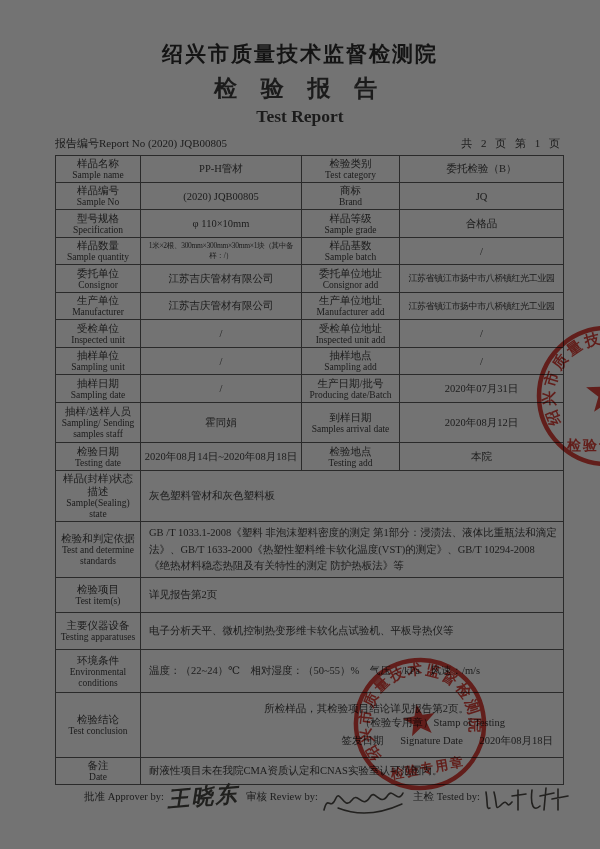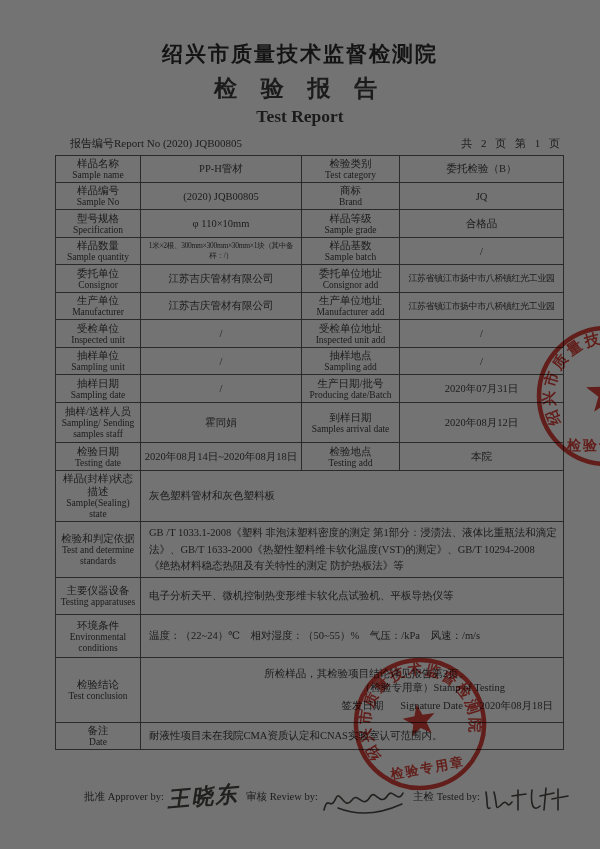--- a/index.html
+++ b/index.html
@@ -15,7 +15,7 @@
   .t-ren { font-size:17.5px; font-weight:bold; margin-top:2px; }
 
   .meta { display:flex; justify-content:space-between; align-items:flex-end;
-          margin:9px 37px 0 70px; font-size:11px; }
+          margin:9px 37px 0 55px; font-size:11px; }
   .meta-right { letter-spacing:3px; }
 
   

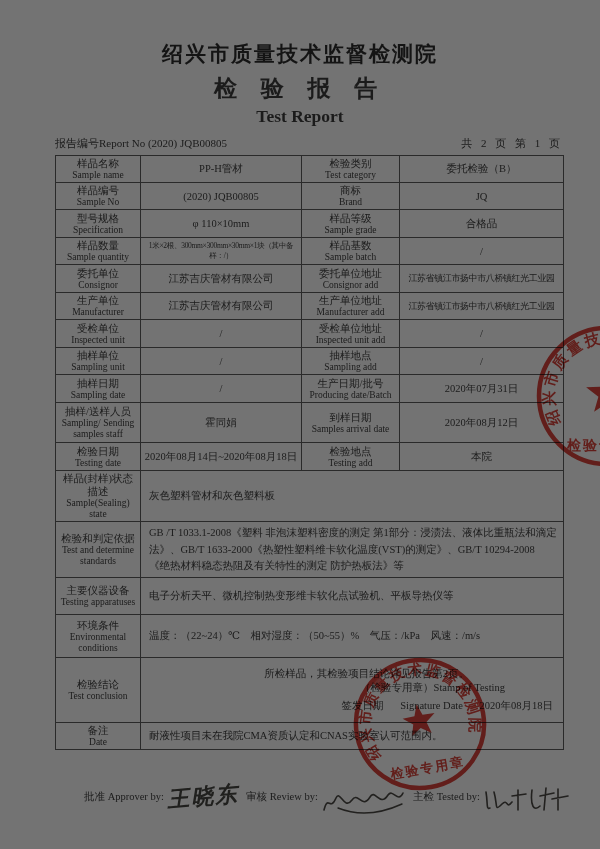--- a/index.html
+++ b/index.html
@@ -227,6 +227,13 @@
           </td>
       <td class="val wide stds" colspan="3">GB /T 1033.1-2008《塑料 非泡沫塑料密度的测定 第1部分：浸渍法、液体比重瓶法和滴定法》、GB/T 1633-2000《热塑性塑料维卡软化温度(VST)的测定》、GB/T 10294-2008 《绝热材料稳态热阻及有关特性的测定 防护热板法》等</td>
     </tr>
+    <tr class="h35">
+      <td class="lbl">
+            <span class="zh">检验项目</span>
+            <span class="en">Test item(s)</span>
+          </td>
+      <td class="val wide" colspan="3">详见报告第2页</td>
+    </tr>
     <tr class="h37">
       <td class="lbl">
             <span class="zh">主要仪器设备</span>

